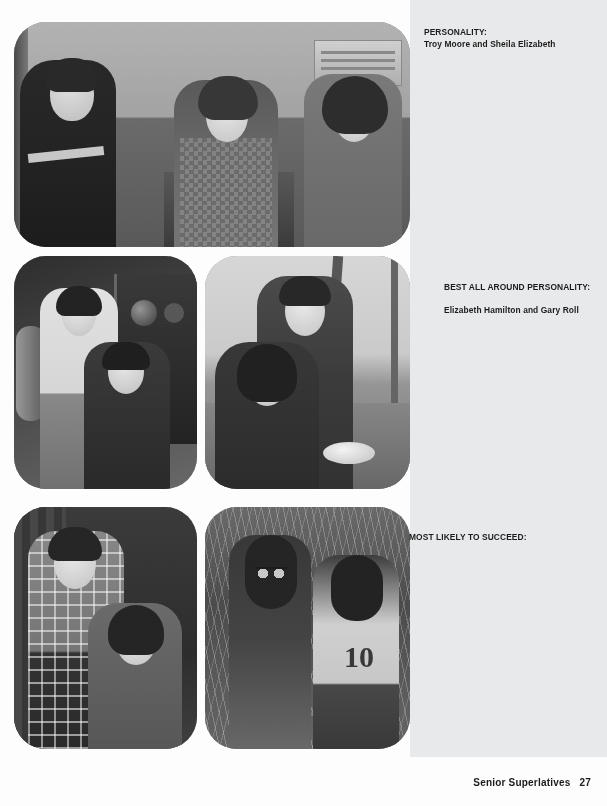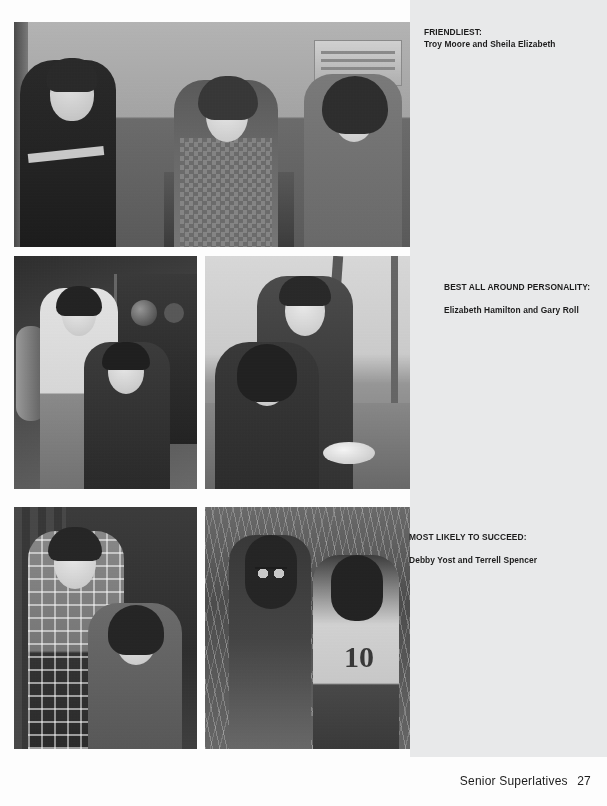--- a/index.html
+++ b/index.html
@@ -456,7 +456,7 @@
 
   <div class="caption-group" id="cap-group-1">
     <div class="caption-block">
-      <div class="caption-title">FRIENDLIEST:</div>
+      <div class="caption-title">PERSONALITY:</div>
       <div class="caption-names">Troy Moore and Sheila Elizabeth</div>
     </div>
   </div>

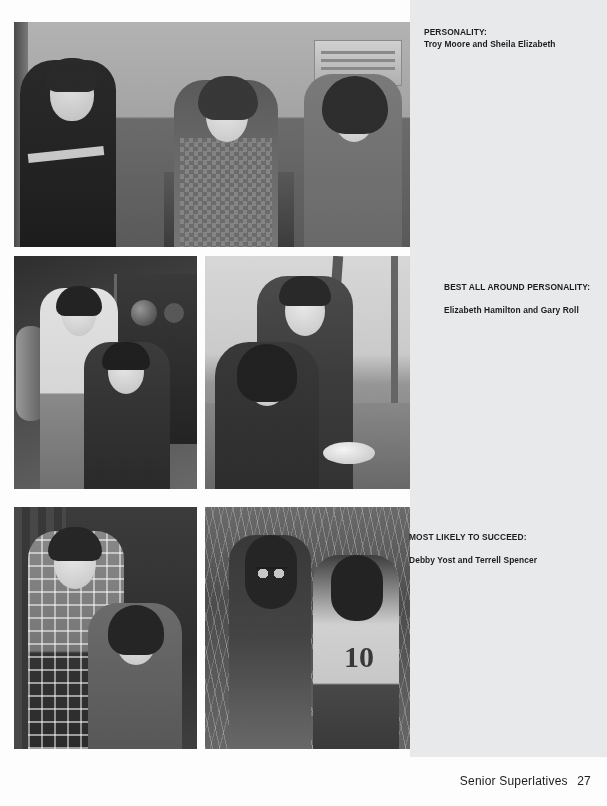--- a/index.html
+++ b/index.html
@@ -475,7 +475,6 @@
       <div class="caption-title">MOST LIKELY TO SUCCEED:</div>
     </div>
     <div class="caption-block">
-      <div class="caption-names">Debby Yost and Terrell Spencer</div>
     </div>
   </div>
 

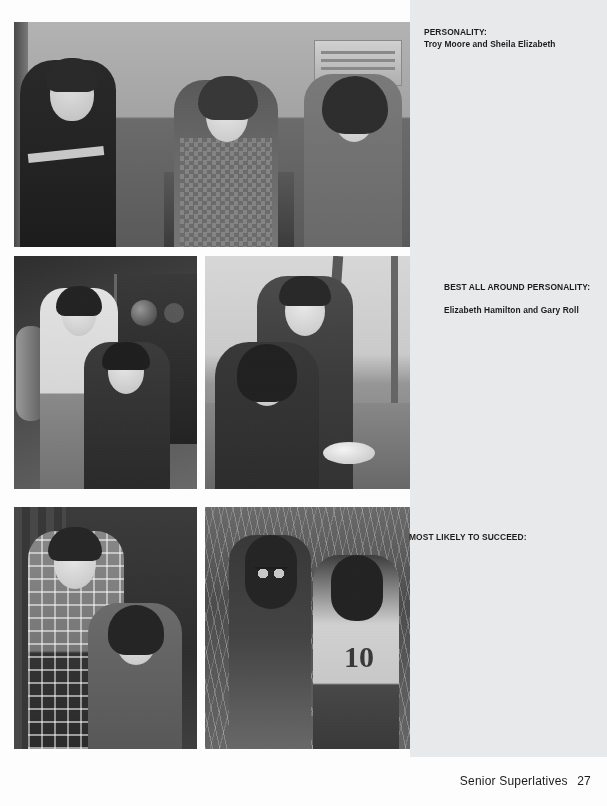--- a/index.html
+++ b/index.html
@@ -36,6 +36,7 @@
     overflow: hidden;
     background: #8d8d8d;
     filter: grayscale(100%);
+    border-radius: 32px;
   }
   .photo .inner {
     position: absolute;

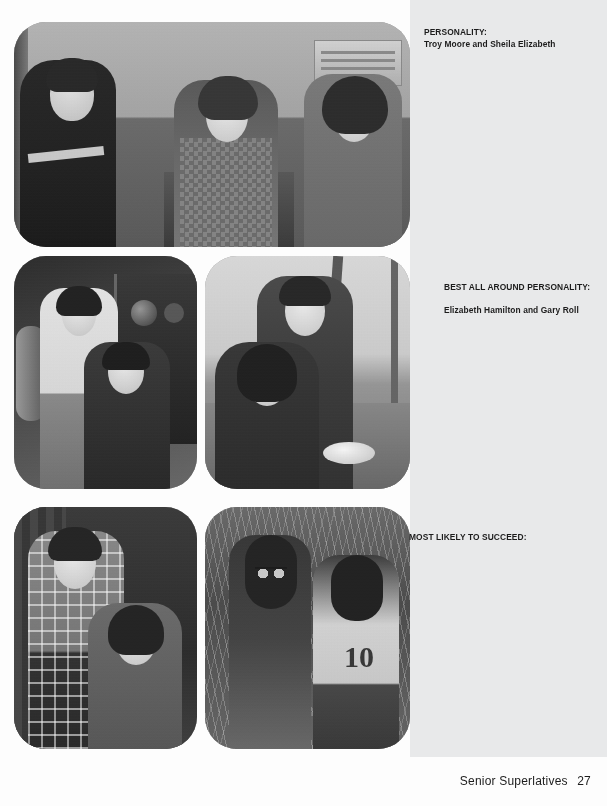--- a/index.html
+++ b/index.html
@@ -342,8 +342,8 @@
     position: absolute;
     right: 16px;
     bottom: 18px;
-    font-size: 12px;
-    font-weight: 400;
+    font-size: 10px;
+    font-weight: 700;
     color: #1c1c1c;
     letter-spacing: .2px;
   }

